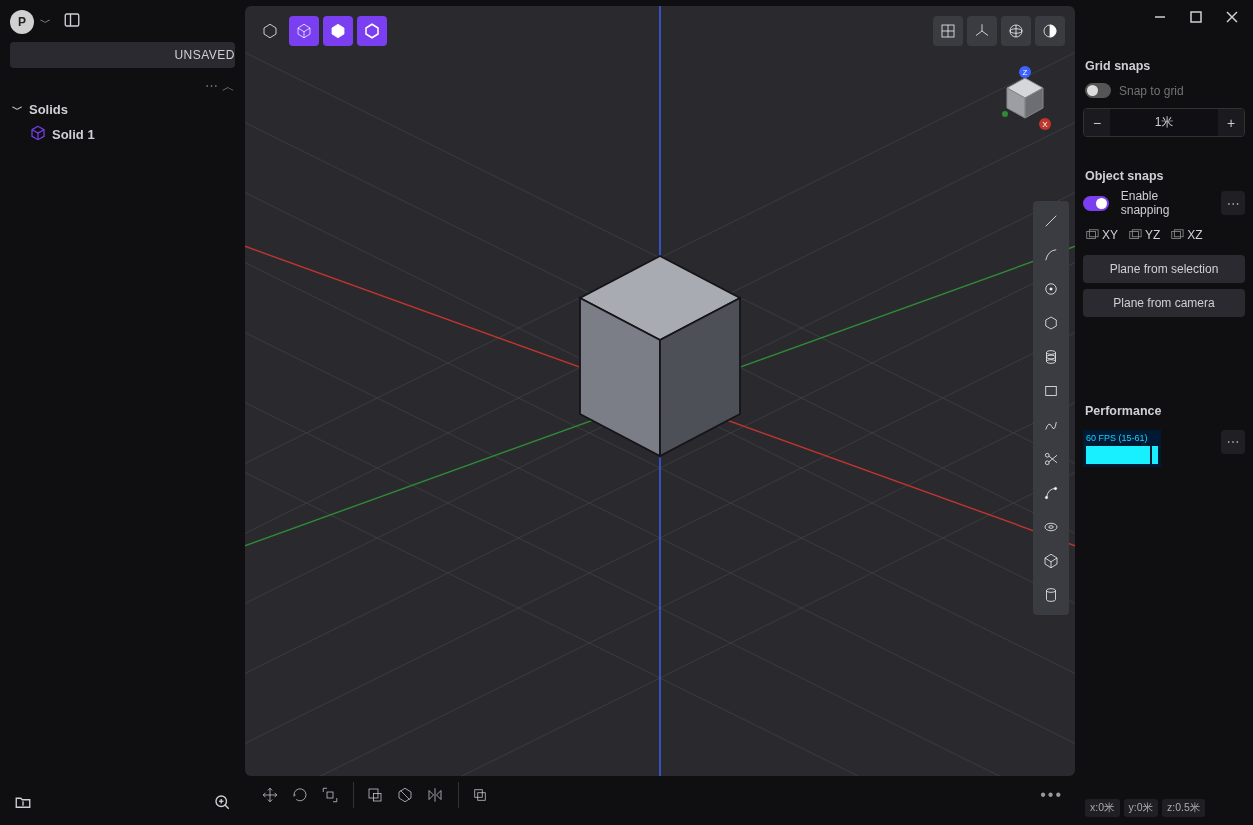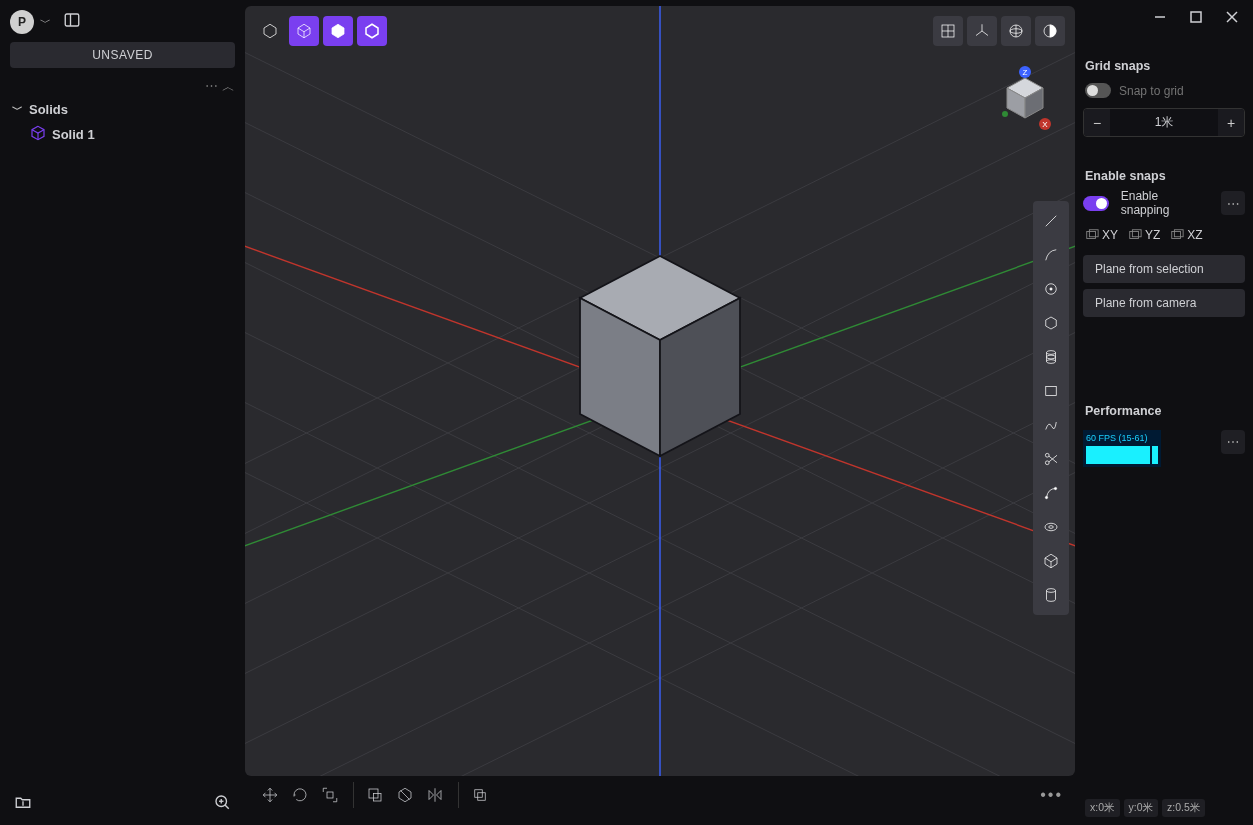--- a/index.html
+++ b/index.html
@@ -11,7 +11,7 @@
   .avatar { width: 24px; height: 24px; border-radius: 50%; background: #d0d0d0; color: #222; display: flex; align-items: center; justify-content: center; font-size: 12px; font-weight: 600; }
   .chev { color: #bbb; font-size: 11px; }
   .left-icon svg { width: 18px; height: 18px; stroke: #cfd0d4; }
-  .save-box { margin: 0 10px 8px; background: #2a2a30; border-radius: 4px; text-align: center; font-size: 12px; letter-spacing: 0.5px; padding: 6px 0; }
+  .save-box { margin: 0 10px 8px; background: #2a2a30; border-radius: 4px; text-align: right; font-size: 12px; letter-spacing: 0.5px; padding: 6px 0; }
   .tree-tools { display: flex; justify-content: flex-end; gap: 4px; padding: 2px 10px; color: #888; }
   .tree-tools span { font-size: 13px; }
   .tree-head { display: flex; align-items: center; gap: 6px; padding: 4px 12px; font-size: 13px; font-weight: 600; }

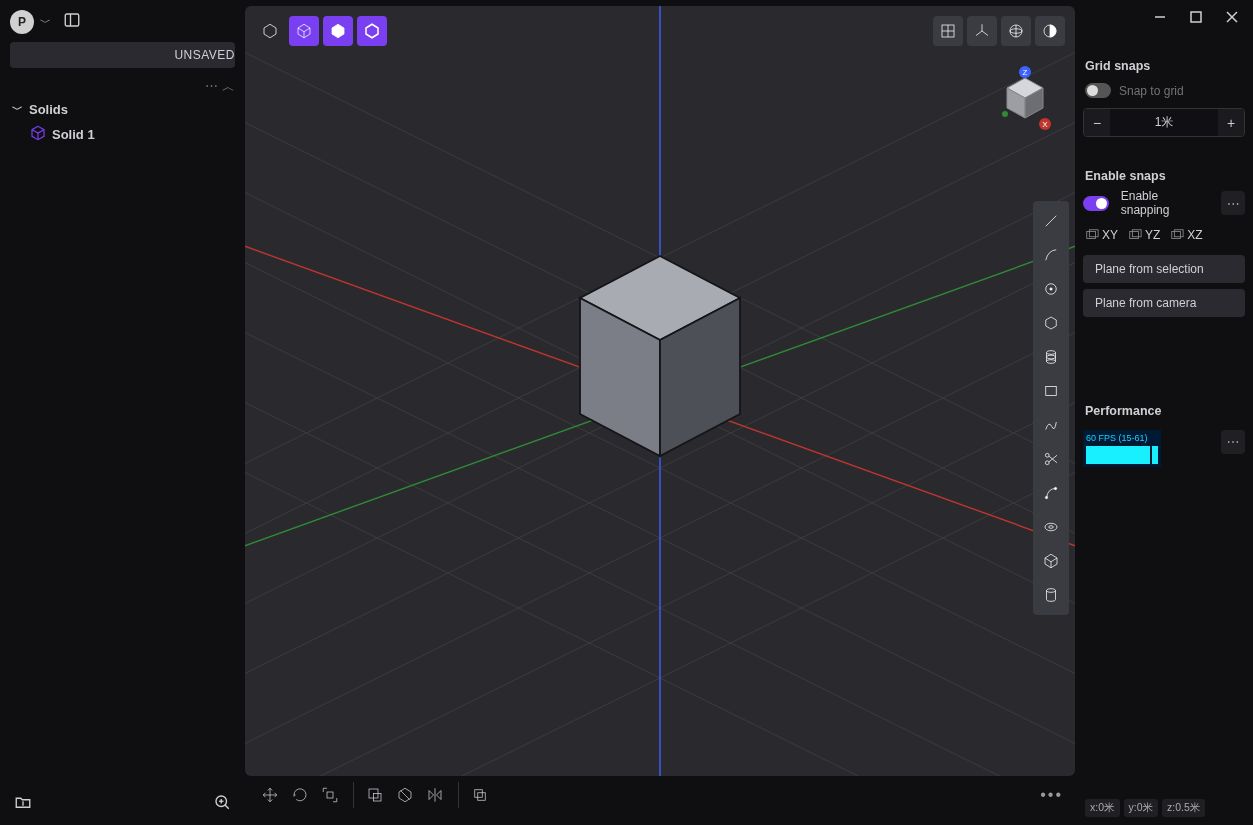--- a/index.html
+++ b/index.html
@@ -387,7 +387,7 @@
     <button>+</button>
   </div>
 
-  <div class="sec-title">Enable snaps</div>
+  <div class="sec-title">Object snaps</div>
   <div class="snap-row">
     <div class="toggle on"></div>
     <span style="font-size:12px;line-height:1.2">Enable snapping</span>

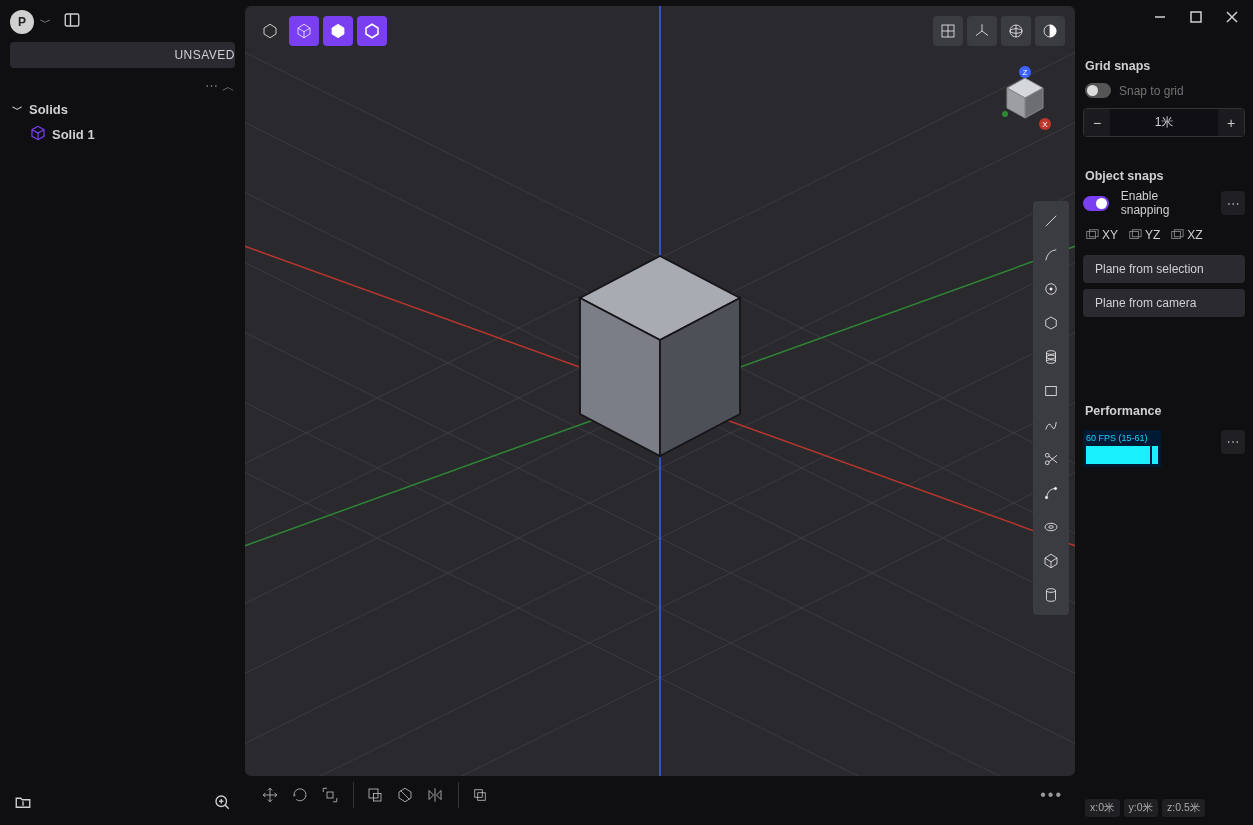--- a/index.html
+++ b/index.html
@@ -64,7 +64,7 @@
   .plane-btns { display: flex; gap: 10px; padding: 4px 2px 10px; font-size: 12px; }
   .plane-btns div { display: flex; align-items: center; gap: 3px; margin-top: 6px; }
   .plane-btns svg { width: 14px; height: 14px; stroke: #888; }
-  .full-btn { background: #2a2a30; border-radius: 4px; font-size: 12px; padding: 7px 12px; margin: 3px 0; }
+  .full-btn { background: #2a2a30; border-radius: 4px; font-size: 12px; text-align: center; padding: 7px 12px; margin: 3px 0; }
   .perf-box { display: flex; align-items: flex-start; gap: 8px; margin-top: 6px; }
   .fps-panel { width: 78px; background: #001a33; padding: 3px; }
   .fps-label { font-size: 9px; font-weight: normal; color: #19d0ff; }

